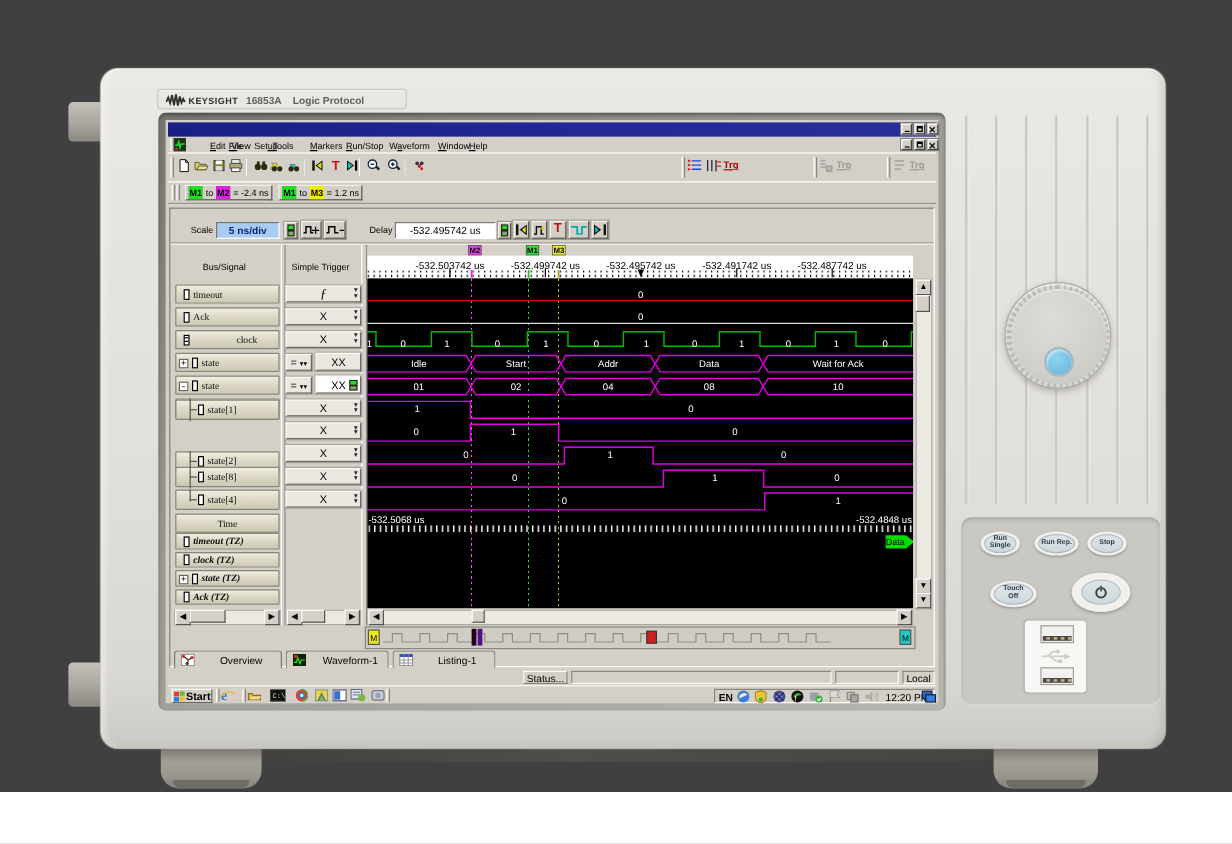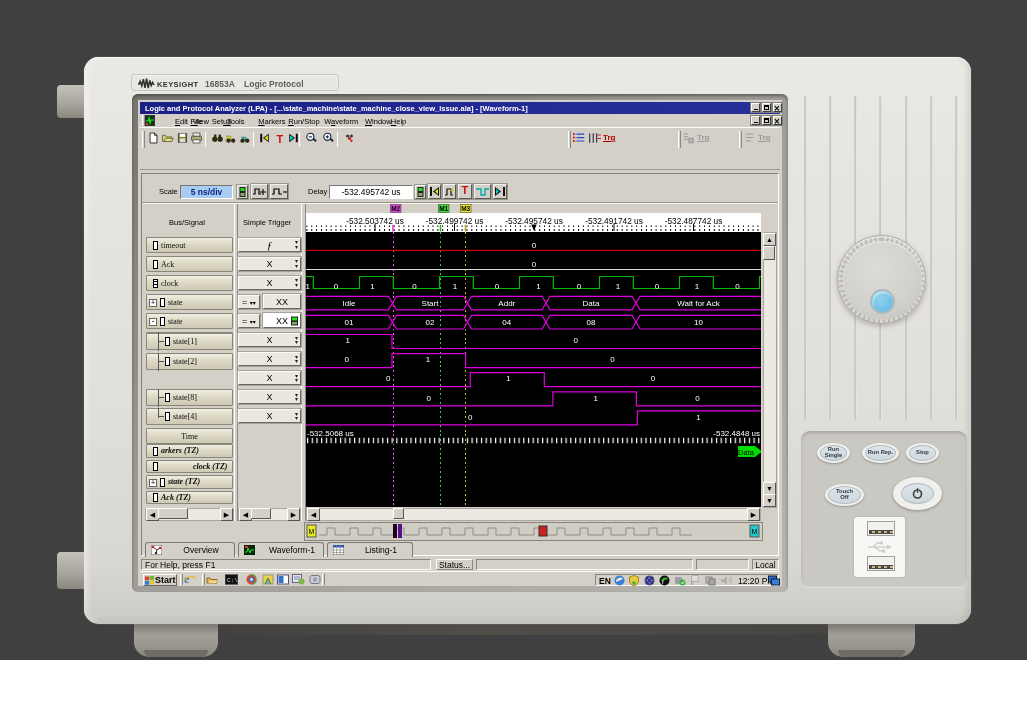--- a/index.html
+++ b/index.html
@@ -169,7 +169,6 @@
     <div id="bezel">
       <div id="screen">
         <div id="titlebar">
-          <span class="t">Logic and Protocol Analyzer (LPA) - [...\state_machine\state_machine_close_view_issue.ala] - [Waveform-1]</span>
           <span class="wbtn" style="left:611px;top:1px;">
               <i class="g-min"></i>
             </span>

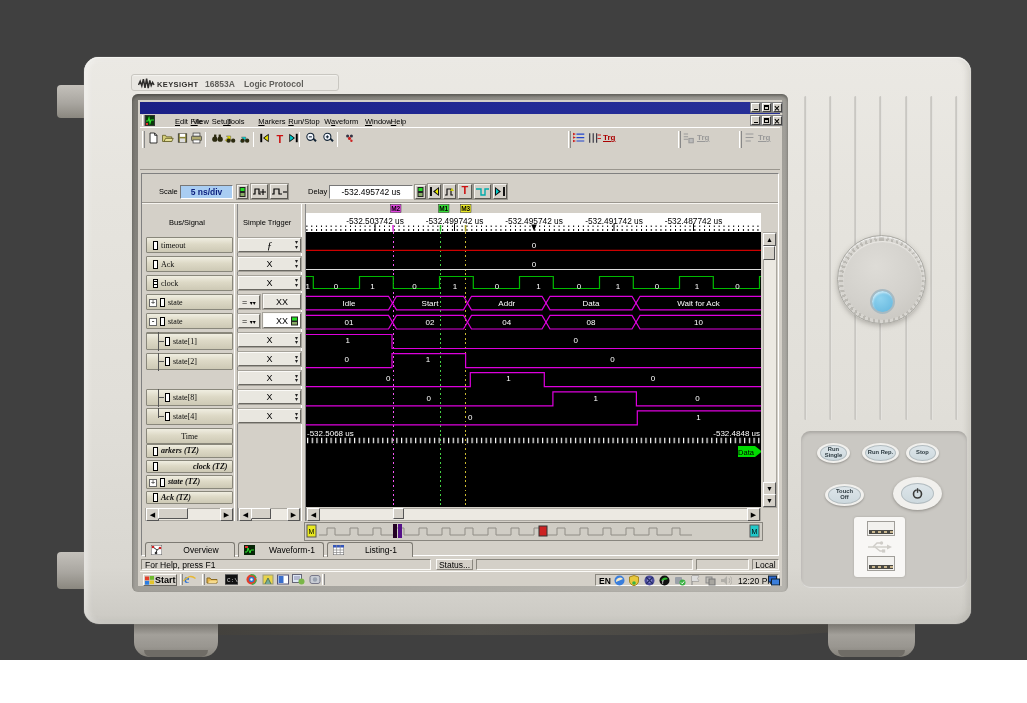--- a/index.html
+++ b/index.html
@@ -315,6 +315,12 @@
           <div class="tbtn" style="left:617px;">
               <span style="position:absolute;left:1px;top:2px;font-size:8px;font-weight:bold;color:#999;text-decoration:underline;">Trg</span>
             </div>
+        </div>
+        <div id="mtoolbar">
+          <div class="grip" style="left:3px;top:2px;height:13px;"></div>
+          <div class="grip" style="left:7px;top:2px;height:13px;"></div>
+          <div class="mbtn" style="left:14px;"><b style="background:#22dd22;">M1</b> to <b style="background:#dd22dd;">M2</b> = -2.4 ns</div>
+          <div class="mbtn" style="left:92px;"><b style="background:#22dd22;">M1</b> to <b style="background:#eeee00;">M3</b> = 1.2 ns</div>
         </div>
         <div id="clientedge"></div>
         <div id="mainframe"></div>

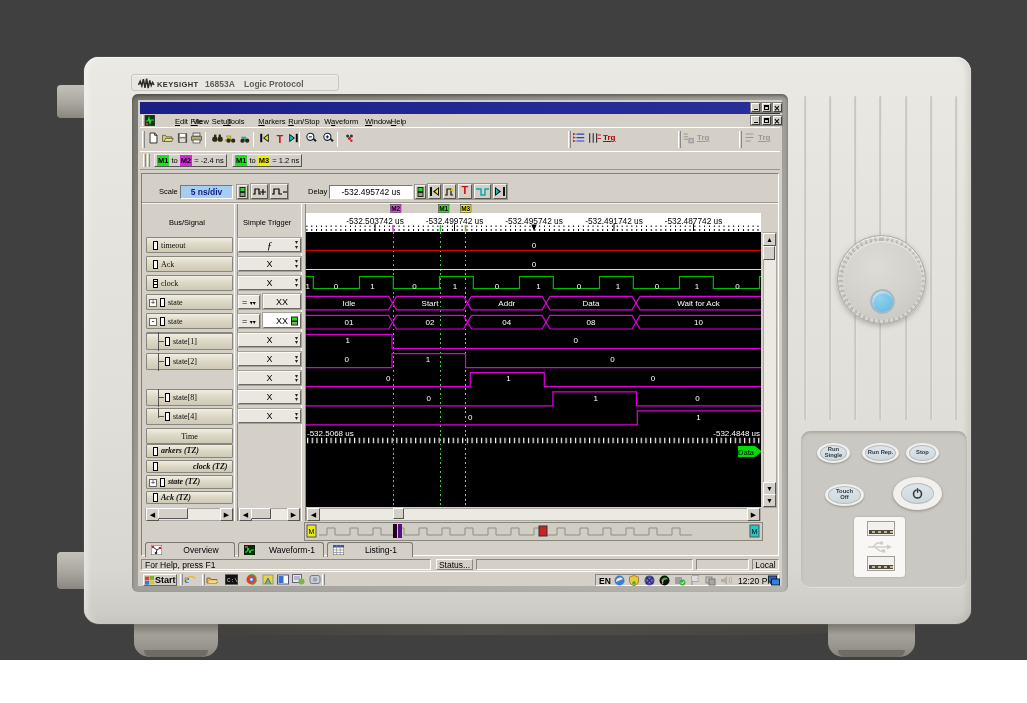--- a/index.html
+++ b/index.html
@@ -376,7 +376,7 @@
 
         <div class="rowbtn" style="top:136.5px;"><span class="sigico" style="left:6px;"></span><span style="margin-left:14px;">timeout</span></div>
         <div class="rowbtn" style="top:155.6px;"><span class="sigico" style="left:6px;"></span><span style="margin-left:14px;">Ack</span></div>
-        <div class="rowbtn" style="top:174.7px;"><span class="sigico" style="left:6px;">
+        <div class="rowbtn" style="top:174.7px;padding-left:36px;"><span class="sigico" style="left:6px;">
               <i style="position:absolute;left:0;top:1.5px;width:3px;border-top:1px solid #000;"></i>
               <i style="position:absolute;left:0;top:4px;width:3px;border-top:1px solid #000;"></i>
             </span><span style="margin-left:14px;">clock</span></div>

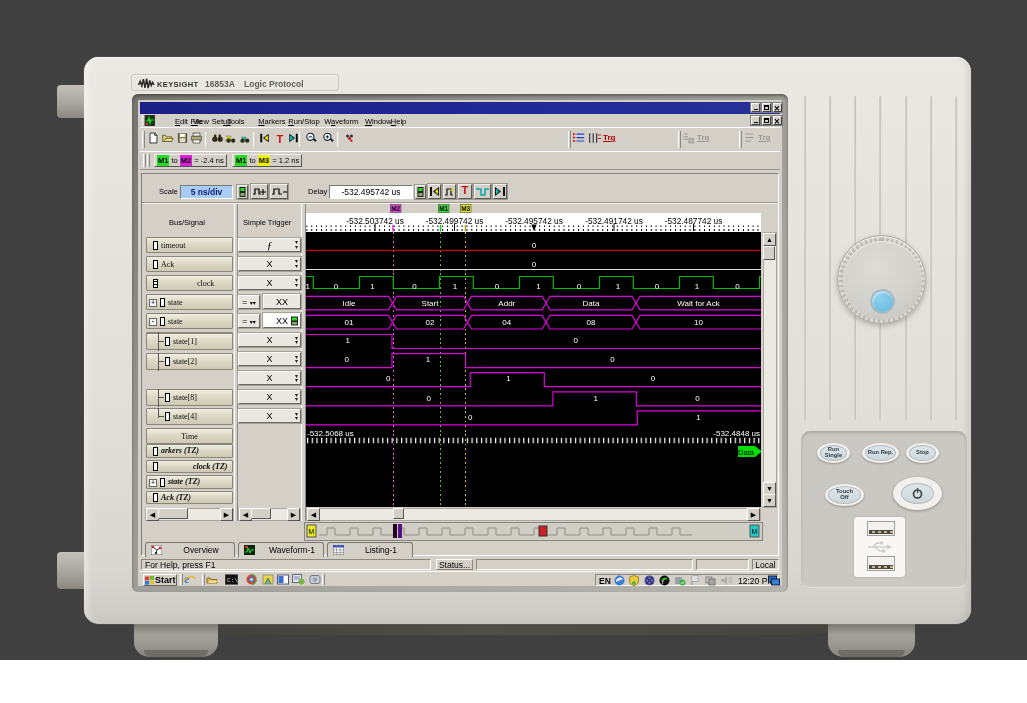--- a/index.html
+++ b/index.html
@@ -384,7 +384,7 @@
         <div class="rowbtn" style="top:212.9px;"><span class="pmbox" style="left:2px;">-</span><span class="sigico" style="left:13px;"></span><span style="margin-left:21px;">state</span></div>
         <div class="rowbtn" style="top:232px;"><i class="tree"></i><span class="sigico" style="left:18px;"></span><span style="margin-left:26px;">state[3]</span></div>
         <div class="rowbtn" style="top:233px;"><i class="tree"></i><span class="sigico" style="left:18px;"></span><span style="margin-left:26px;">state[1]</span></div>
-        <div class="rowbtn" style="top:253px;"><i class="tree"></i><span class="sigico" style="left:18px;"></span><span style="margin-left:26px;">state[2]</span></div>
+        <div class="rowbtn" style="top:276px;"><i class="tree"></i><span class="sigico" style="left:18px;"></span><span style="margin-left:26px;">state[2]</span></div>
         <div class="rowbtn" style="top:289.3px;"><i class="tree"></i><span class="sigico" style="left:18px;"></span><span style="margin-left:26px;">state[8]</span></div>
         <div class="rowbtn" style="top:308.4px;"><i class="tree" style="height:10px;"></i><span class="sigico" style="left:18px;"></span><span style="margin-left:26px;">state[4]</span></div>
         <div class="rowbtn" style="top:327.5px;text-align:center;">Time</div>

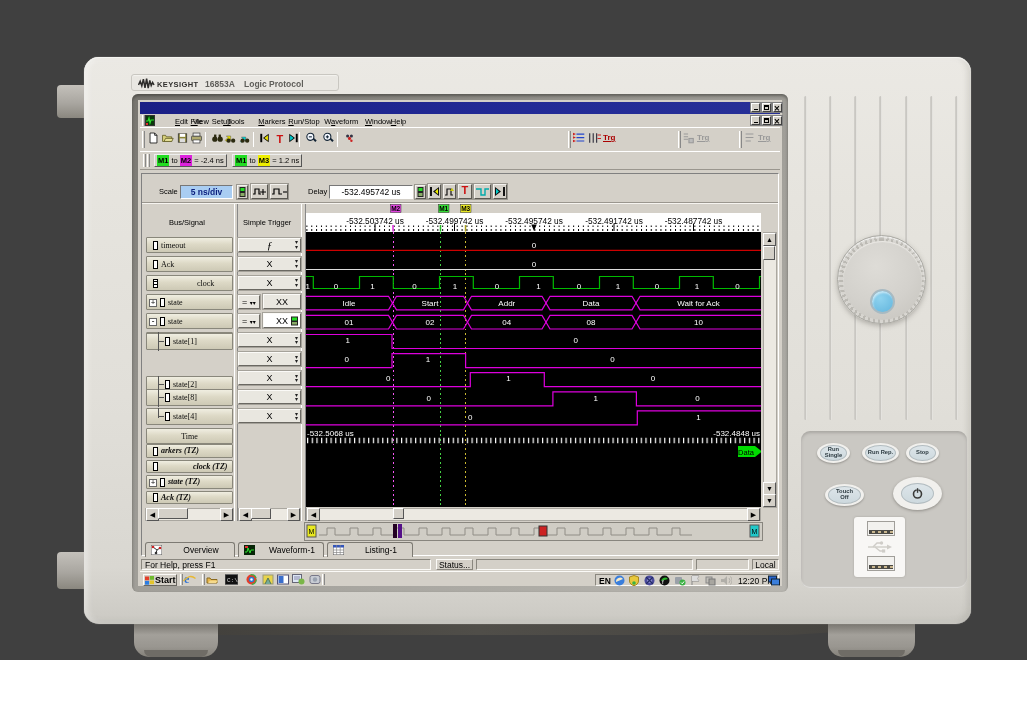--- a/index.html
+++ b/index.html
@@ -388,7 +388,7 @@
         <div class="rowbtn" style="top:289.3px;"><i class="tree"></i><span class="sigico" style="left:18px;"></span><span style="margin-left:26px;">state[8]</span></div>
         <div class="rowbtn" style="top:308.4px;"><i class="tree" style="height:10px;"></i><span class="sigico" style="left:18px;"></span><span style="margin-left:26px;">state[4]</span></div>
         <div class="rowbtn" style="top:327.5px;text-align:center;">Time</div>
-        <div class="rowbtn" style="top:344.3px;height:13.5px;line-height:12px;"><span class="sigico" style="left:6px;top:1.5px;"></span><span style="margin-left:14px;font-style:italic;font-weight:bold;">arkers (TZ)</span></div>
+        <div class="rowbtn" style="top:344.3px;height:13.5px;line-height:12px;"><span class="sigico" style="left:6px;top:1.5px;"></span><span style="margin-left:14px;font-style:italic;font-weight:bold;">timeout (TZ)</span></div>
         <div class="rowbtn" style="top:359.7px;height:13.5px;line-height:12px;padding-left:32px;"><span class="sigico" style="left:6px;top:1.5px;"></span><span style="margin-left:14px;font-style:italic;font-weight:bold;">clock (TZ)</span></div>
         <div class="rowbtn" style="top:375.1px;height:13.5px;line-height:12px;"><span class="pmbox" style="left:2px;top:2.5px;">+</span><span class="sigico" style="left:13px;top:1.5px;"></span><span style="margin-left:21px;font-style:italic;font-weight:bold;">state (TZ)</span></div>
         <div class="rowbtn" style="top:390.5px;height:13.5px;line-height:12px;"><span class="sigico" style="left:6px;top:1.5px;"></span><span style="margin-left:14px;font-style:italic;font-weight:bold;">Ack (TZ)</span></div>

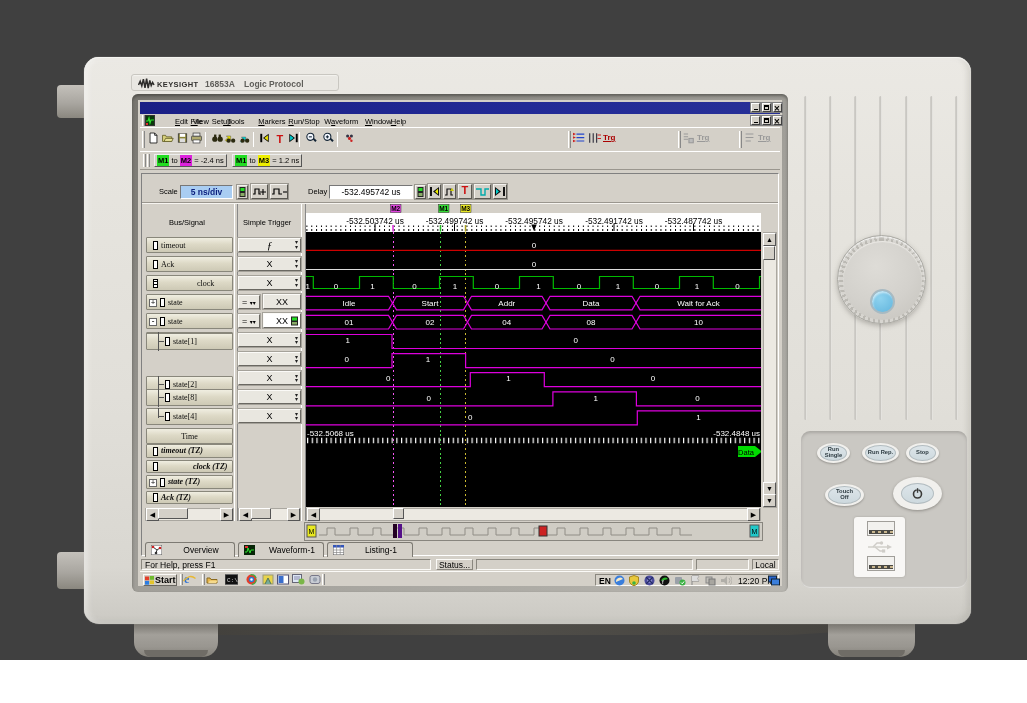--- a/index.html
+++ b/index.html
@@ -389,7 +389,7 @@
         <div class="rowbtn" style="top:308.4px;"><i class="tree" style="height:10px;"></i><span class="sigico" style="left:18px;"></span><span style="margin-left:26px;">state[4]</span></div>
         <div class="rowbtn" style="top:327.5px;text-align:center;">Time</div>
         <div class="rowbtn" style="top:344.3px;height:13.5px;line-height:12px;"><span class="sigico" style="left:6px;top:1.5px;"></span><span style="margin-left:14px;font-style:italic;font-weight:bold;">timeout (TZ)</span></div>
-        <div class="rowbtn" style="top:359.7px;height:13.5px;line-height:12px;padding-left:32px;"><span class="sigico" style="left:6px;top:1.5px;"></span><span style="margin-left:14px;font-style:italic;font-weight:bold;">clock (TZ)</span></div>
+        <div class="rowbtn" style="top:359.7px;height:13.5px;line-height:12px;"><span class="sigico" style="left:6px;top:1.5px;"></span><span style="margin-left:14px;font-style:italic;font-weight:bold;">clock (TZ)</span></div>
         <div class="rowbtn" style="top:375.1px;height:13.5px;line-height:12px;"><span class="pmbox" style="left:2px;top:2.5px;">+</span><span class="sigico" style="left:13px;top:1.5px;"></span><span style="margin-left:21px;font-style:italic;font-weight:bold;">state (TZ)</span></div>
         <div class="rowbtn" style="top:390.5px;height:13.5px;line-height:12px;"><span class="sigico" style="left:6px;top:1.5px;"></span><span style="margin-left:14px;font-style:italic;font-weight:bold;">Ack (TZ)</span></div>
 

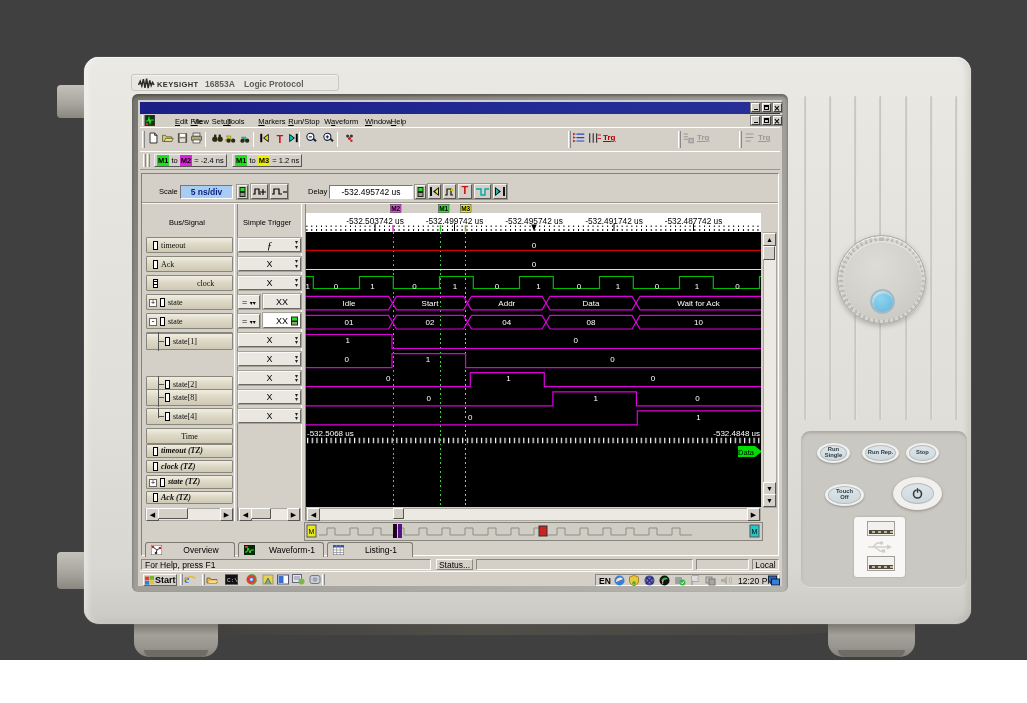--- a/index.html
+++ b/index.html
@@ -575,7 +575,6 @@
           </div>
 
         <div id="statusbar">
-          <div class="spanel" style="left:1px;width:290px;">For Help, press F1</div>
           <div class="spanel" style="left:296px;width:37px;border-color:#fbfaf7 #8a877f #8a877f #fbfaf7;text-align:center;padding-left:0;">Status...</div>
           <div class="spanel" style="left:336px;width:217px;"></div>
           <div class="spanel" style="left:556px;width:53px;"></div>

